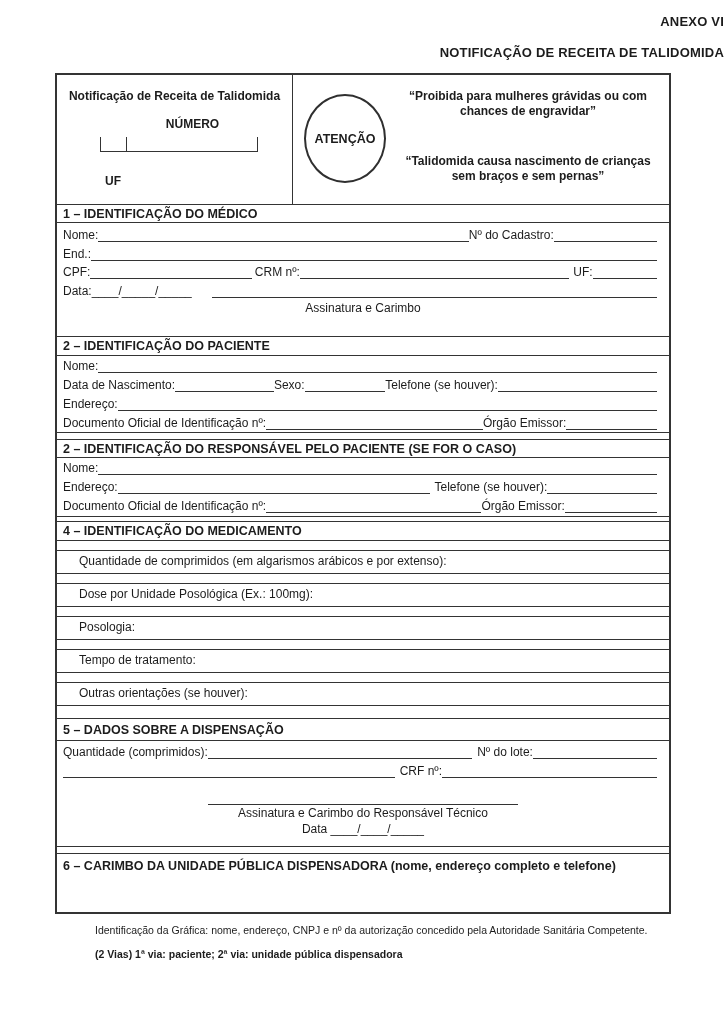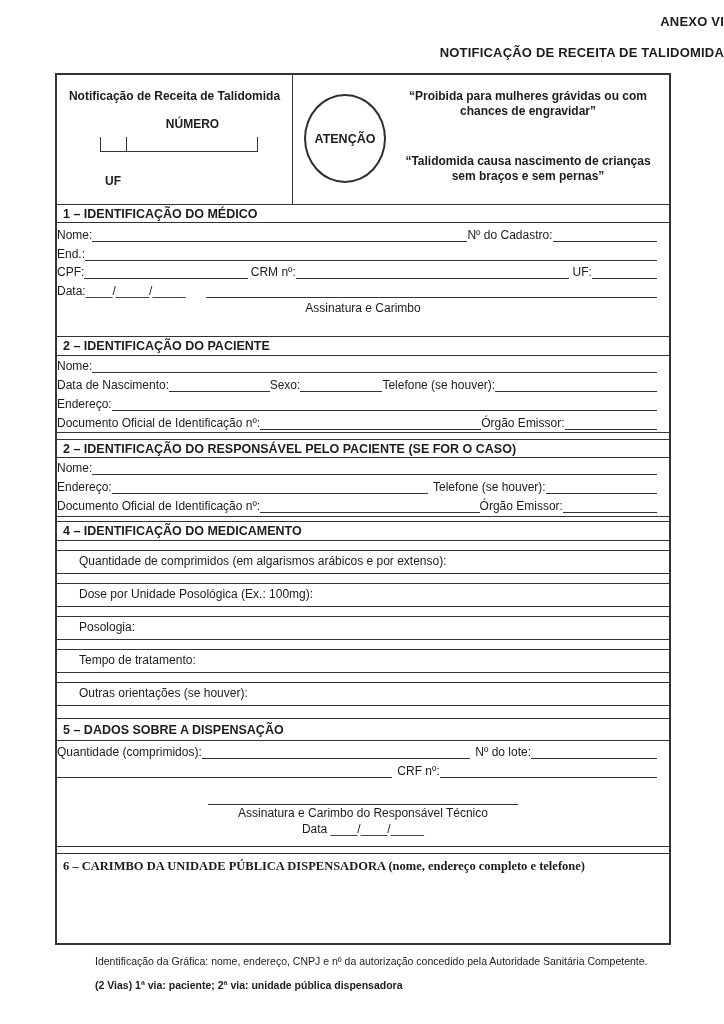--- a/index.html
+++ b/index.html
@@ -75,7 +75,7 @@
   .s6 { height:90px; font-weight:bold; font-size:12.5px; padding:5px 8px 16px 6px;font-family:Liberation Serif, serif; }
 
   
-  .fl { display:flex; height:18.6px; line-height:18.6px; font-size:12px; padding:0 12px 0 0; }
+  .fl { display:flex; height:18.6px; line-height:18.6px; font-size:12px; padding:0 12px 0 6px; }
   .fl19 { height:19px; line-height:19px; }
   .lb { white-space:pre; flex:0 0 auto; }
   .fill { border-bottom:1.5px solid #333; height:15px; align-self:flex-start; }

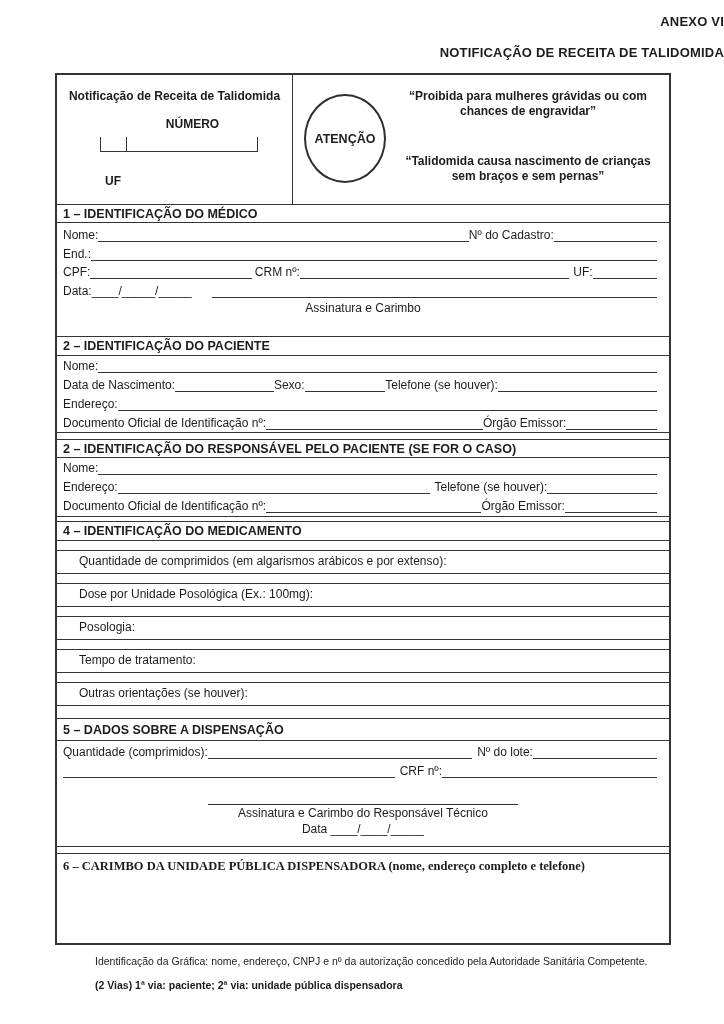--- a/index.html
+++ b/index.html
@@ -72,7 +72,7 @@
   .spacer5 { height:5px; } .spacer7 { height:7px; }
   .gap10 { height:10px; } .gap13 { height:13px; }
   .f4 { height:23px; font-size:12px; padding:3px 6px 0 22px; }
-  .s6 { height:90px; font-weight:bold; font-size:12.5px; padding:5px 8px 16px 6px;font-family:Liberation Serif, serif; }
+  .s6 { height:59px; font-weight:bold; font-size:12.5px; padding:5px 8px 16px 6px; }
 
   
   .fl { display:flex; height:18.6px; line-height:18.6px; font-size:12px; padding:0 12px 0 6px; }

